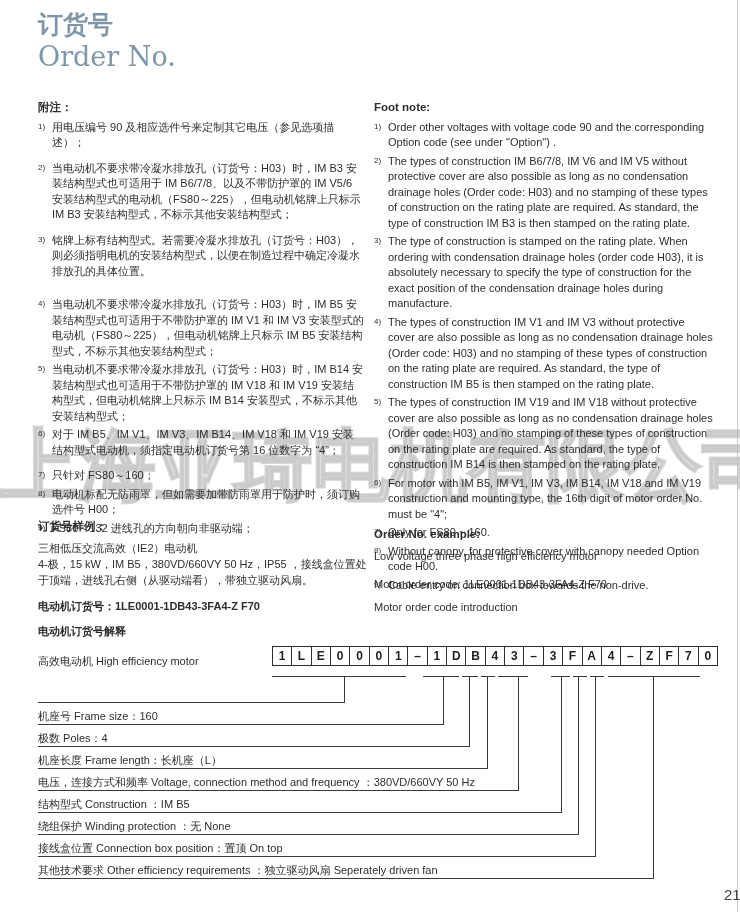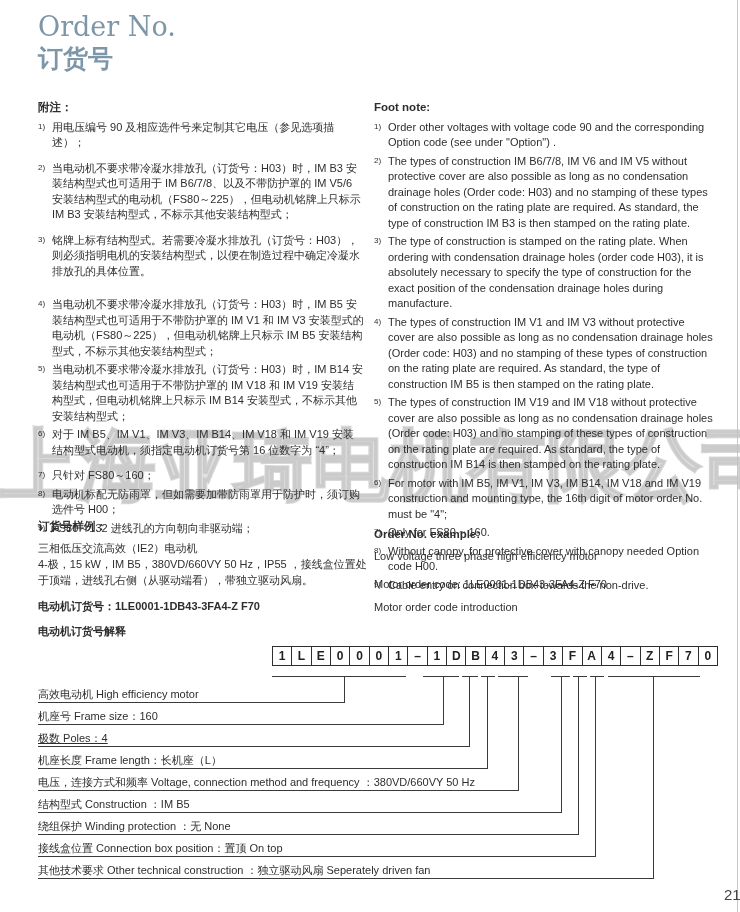--- a/index.html
+++ b/index.html
@@ -62,8 +62,8 @@
 <div id="watermark">上海亚琦电机有限公司</div>
 
 <div id="header">
+  <div id="title-zh">订货号</div>
   <div id="title-en">Order No.</div>
-  <div id="title-zh">订货号</div>
 </div>
 
 <div class="col" id="col-zh">

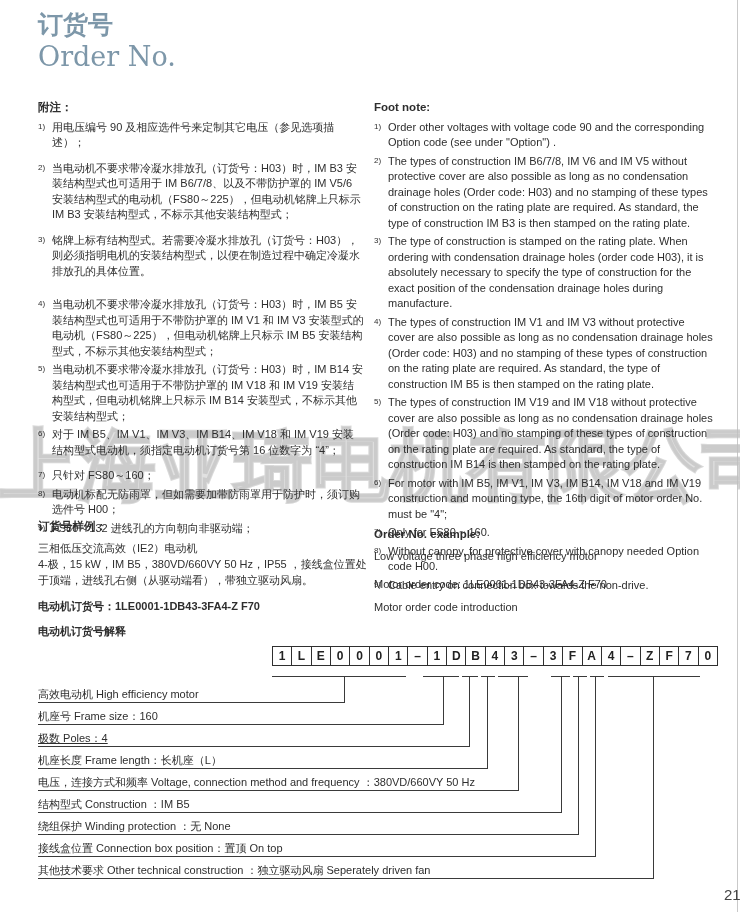--- a/index.html
+++ b/index.html
@@ -153,7 +153,7 @@
 <div class="vline" style="left:595px;height:180px;"></div>
 <div class="vline" style="left:653px;height:202px;"></div>
 
-<div class="rowlabel" style="top:687px;">高效电动机   High efficiency motor</div>
+<div class="rowlabel" style="top:654px;">高效电动机   High efficiency motor</div>
 <div class="rowline" style="top:702px;width:307px;"></div>
 <div class="rowlabel" style="top:709px;">机座号   Frame size：160</div>
 <div class="rowline" style="top:724px;width:406px;"></div>

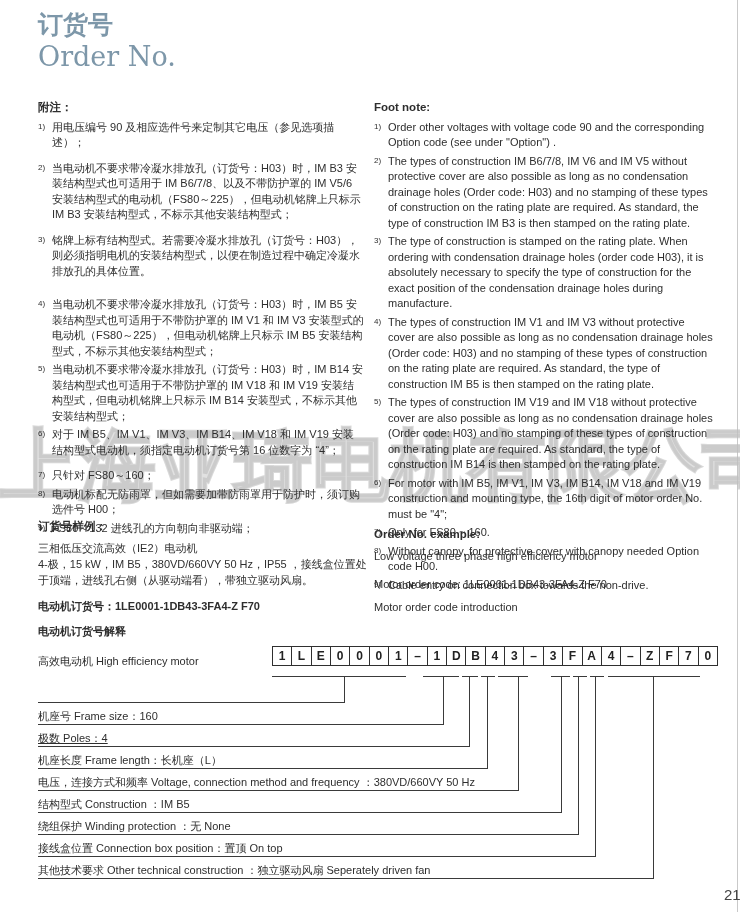--- a/index.html
+++ b/index.html
@@ -157,7 +157,7 @@
 <div class="rowline" style="top:702px;width:307px;"></div>
 <div class="rowlabel" style="top:709px;">机座号   Frame size：160</div>
 <div class="rowline" style="top:724px;width:406px;"></div>
-<div class="rowlabel" style="top:731px;text-decoration:underline;">极数   Poles：4</div>
+<div class="rowlabel" style="top:731px;">极数   Poles：4</div>
 <div class="rowline" style="top:746px;width:432px;"></div>
 <div class="rowlabel" style="top:753px;">机座长度   Frame length：长机座（L）</div>
 <div class="rowline" style="top:768px;width:450px;"></div>

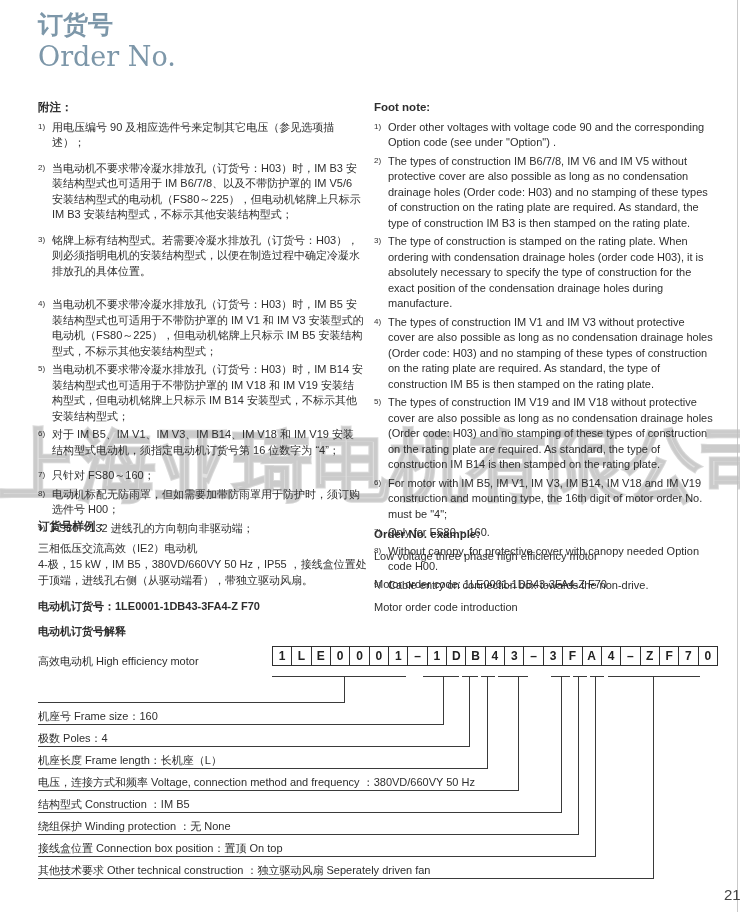--- a/index.html
+++ b/index.html
@@ -169,7 +169,7 @@
 <div class="rowline" style="top:834px;width:541px;"></div>
 <div class="rowlabel" style="top:841px;">接线盒位置  Connection box position：置顶   On top</div>
 <div class="rowline" style="top:856px;width:558px;"></div>
-<div class="rowlabel" style="top:863px;">其他技术要求  Other technical construction ：独立驱动风扇   Seperately driven fan</div>
+<div class="rowlabel" style="top:863px;">其他技术要求  Other efficiency requirements ：独立驱动风扇   Seperately driven fan</div>
 <div class="rowline" style="top:878px;width:616px;"></div>
 
 <div id="page-num">21</div>

